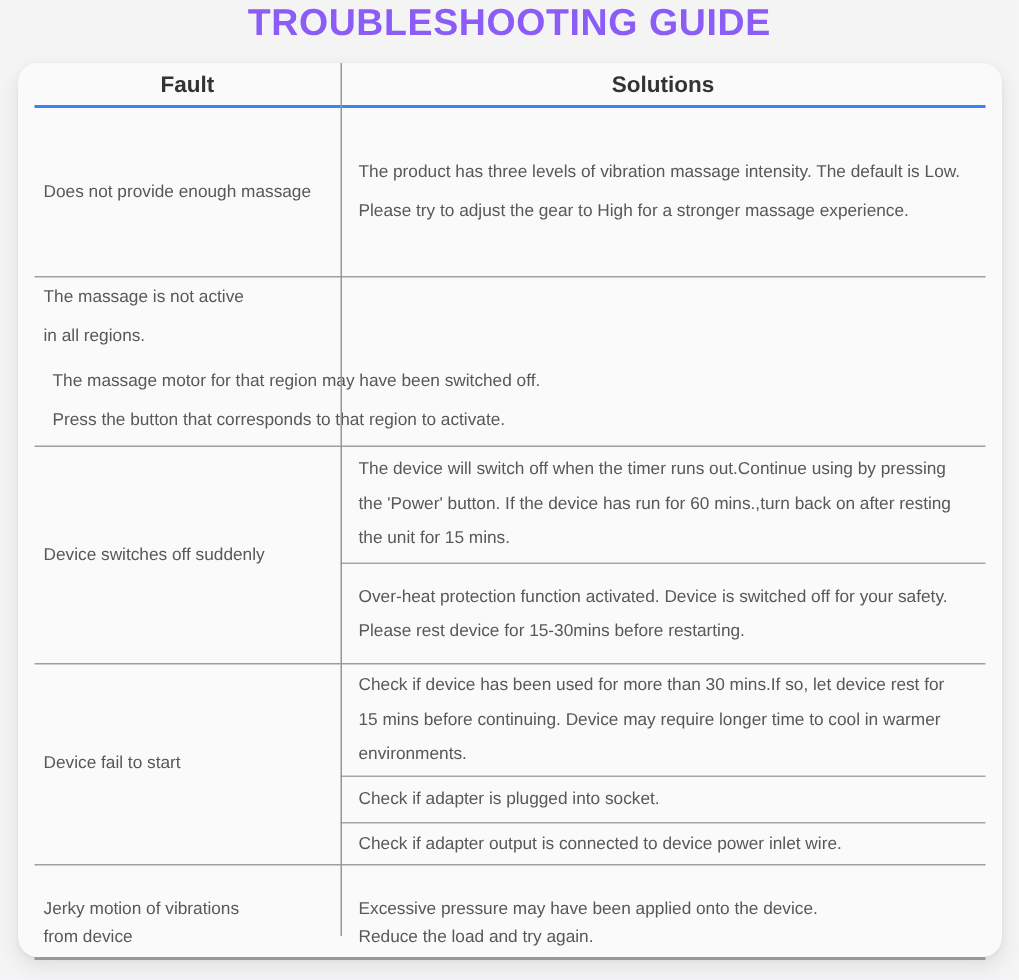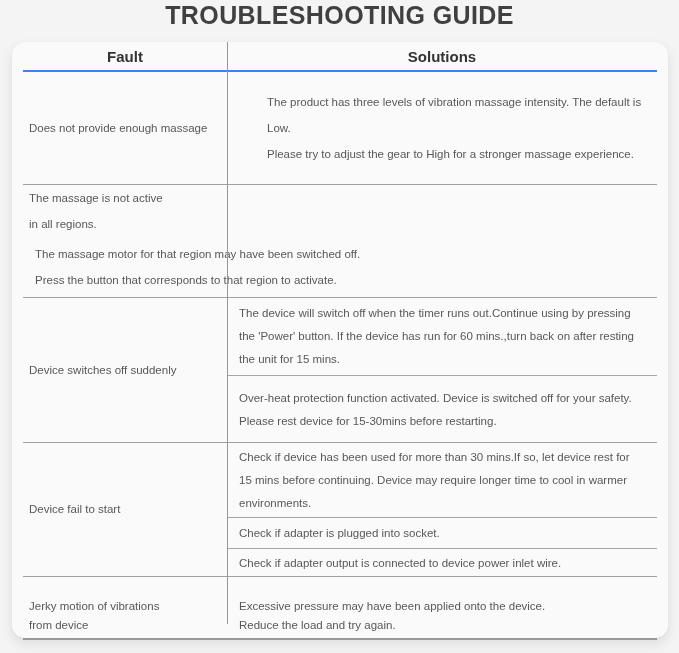--- a/index.html
+++ b/index.html
@@ -15,7 +15,7 @@
     font-size: 25px;
     font-weight: 700;
     letter-spacing: 0.4px;
-    color: #404040;
+    color: #8b5cf6;
     line-height: 28px;
     padding-top: 1px;
   }

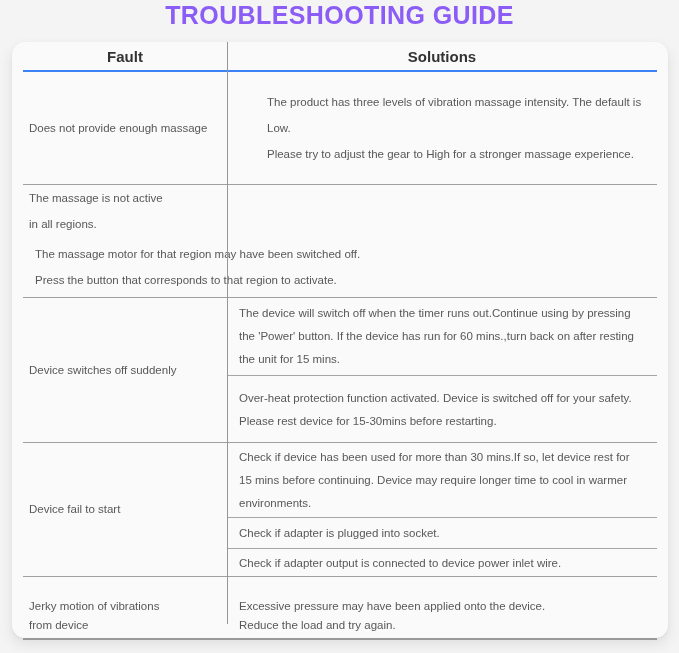--- a/index.html
+++ b/index.html
@@ -85,7 +85,7 @@
       <div class="row" style="height: 113px;">
         <div class="fault-cell" style="line-height: 26px;">Does not provide enough massage</div>
         <div class="solutions-stack">
-          <div class="solution-cell" style="line-height: 26px; margin-left: 28px;">The product has three levels of vibration massage intensity. The default is Low.
+          <div class="solution-cell" style="line-height: 26px;">The product has three levels of vibration massage intensity. The default is Low.
 Please try to adjust the gear to High for a stronger massage experience.</div>
         </div>
       </div>

